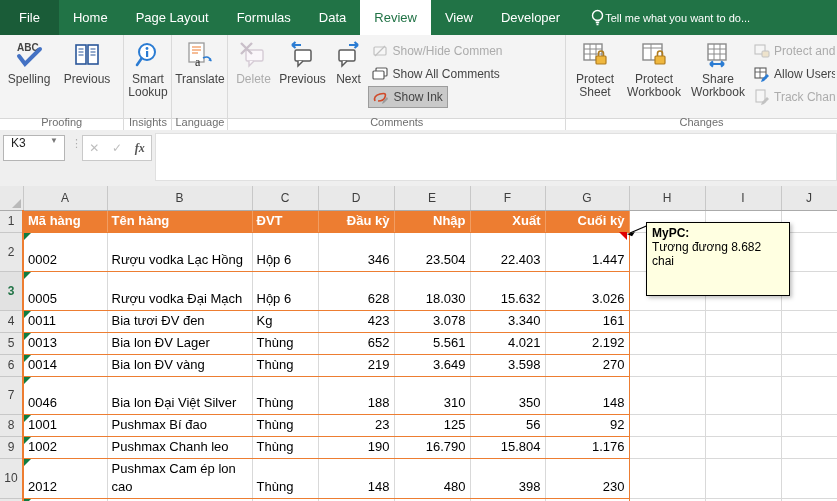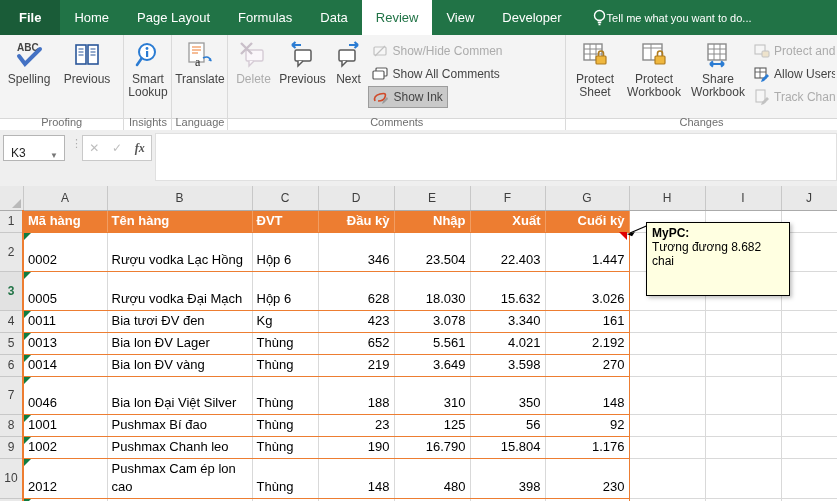--- a/index.html
+++ b/index.html
@@ -11,7 +11,7 @@
   .tabbar { position:absolute; left:0; top:0; width:837px; height:35px; background:#217346;
     display:flex; align-items:stretch; }
   .tab { color:#fff; font-size:13px; display:flex; align-items:center; padding:0 14px; cursor:default; }
-  .tab.file { background:#1A5C38; padding:12px 19px;font-weight:bold; }
+  .tab.file { background:#1A5C38; padding:12px 19px; }
   .tab.active { background:#fff; color:#217346; }
   .tellme { color:#fff; font-size:11px; display:flex; align-items:center; padding:0 12px; margin-left:4px;}
 

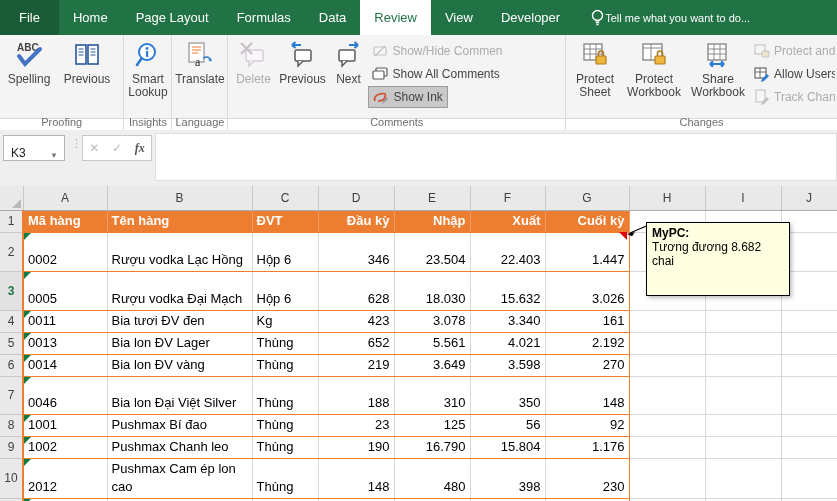--- a/index.html
+++ b/index.html
@@ -35,7 +35,7 @@
   
   .fbar { position:absolute; left:0; top:130px; width:837px; height:56px; background:#EFEFEF; }
   .namebox { position:absolute; left:3px; top:5px; width:62px; height:26px; background:#fff;
-    border:1px solid #B5B5B5; font-size:12px; color:#222; display:flex; align-items:flex-end; padding-left:7px; }
+    border:1px solid #B5B5B5; font-size:12px; color:#222; display:flex; align-items:flex-start; padding-left:7px; }
   .namebox .dd { margin-left:auto; padding-right:6px; font-size:8px; color:#777; }
   .fdots { position:absolute; left:71px; top:10px; color:#ADADAD; font-size:11px; letter-spacing:0; line-height:7px; }
   .fxgroup { position:absolute; left:82px; top:5px; width:70px; height:26px; background:#fff;

